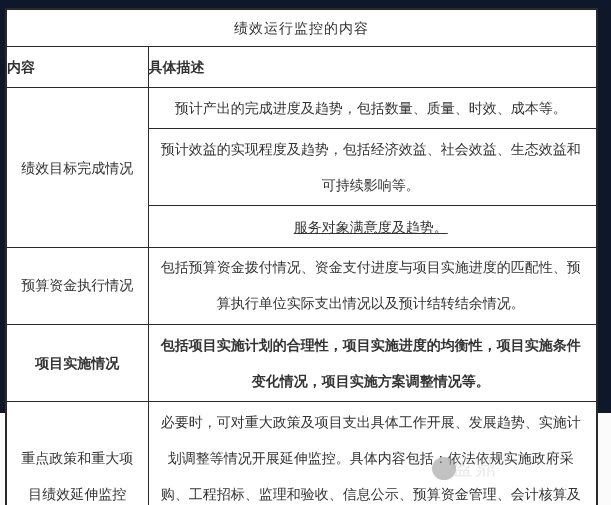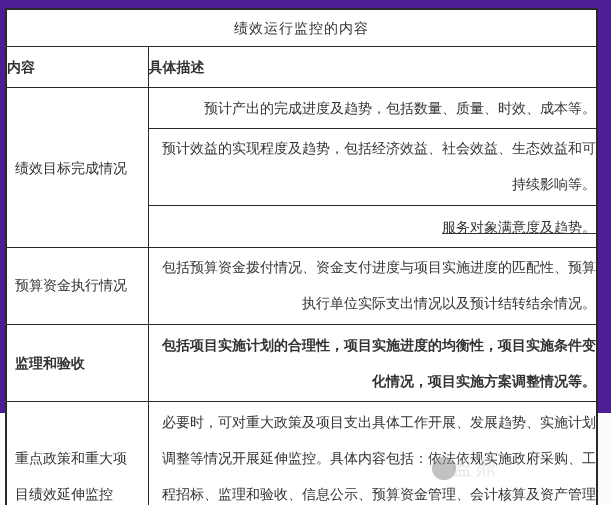--- a/index.html
+++ b/index.html
@@ -15,7 +15,7 @@
     position: absolute;
     left: 0; top: 0;
     width: 611px; height: 413px;
-    background: #4c1d95;
+    background: #0f172a;
   }
   table.monitor-table {
     position: absolute;

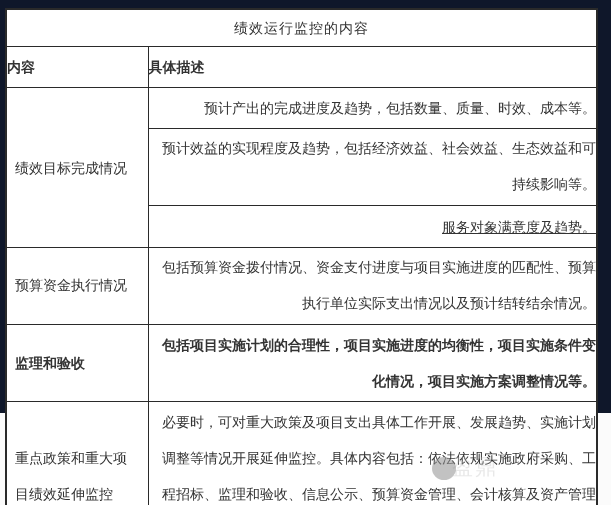--- a/index.html
+++ b/index.html
@@ -55,8 +55,8 @@
     line-height: 30px;
   }
   .detail-cell {
-    text-align: right;
-    padding: 2px 0 2px 9px;
+    text-align: center;
+    padding: 2px 12px 2px 9px;
     line-height: 36px;
   }
   .row-sub1 td { height: 40px; }

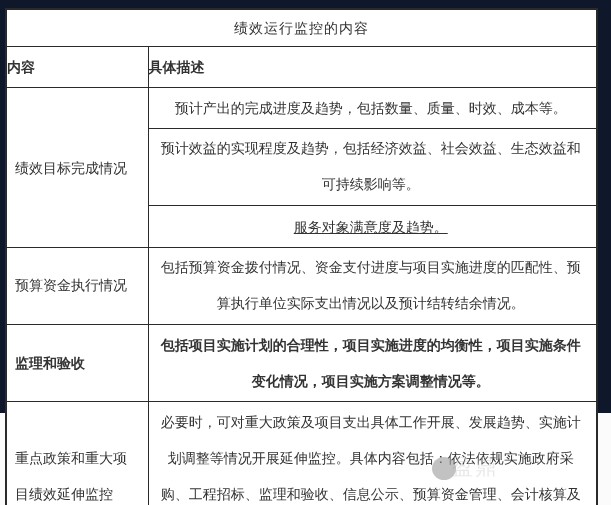--- a/index.html
+++ b/index.html
@@ -60,7 +60,7 @@
     line-height: 36px;
   }
   .row-sub1 td { height: 40px; }
-  .row-sub2 td { height: 74px; font-family: Liberation Mono, monospace; }
+  .row-sub2 td { height: 74px; }
   .row-sub3 td { height: 42px; text-decoration: underline; }
   .row-budget td { height: 75px; font-family: Liberation Serif, serif; }
   .row-project td { height: 72px; font-weight: bold; }

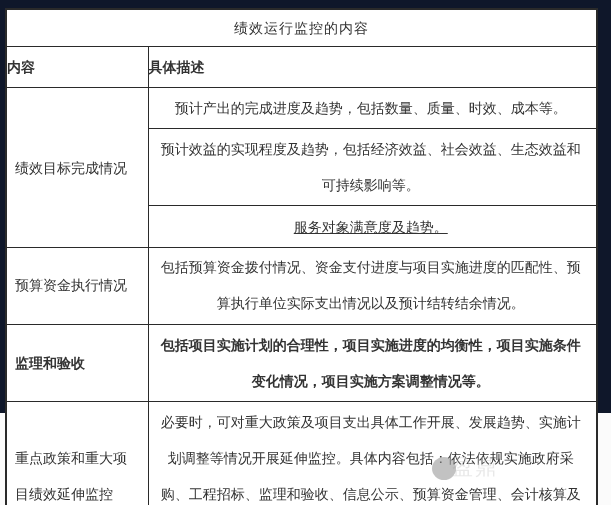--- a/index.html
+++ b/index.html
@@ -50,6 +50,7 @@
     line-height: 20px;
   }
   .cat-cell {
+    text-align: center;
     vertical-align: middle;
     padding: 0 8px;
     line-height: 30px;

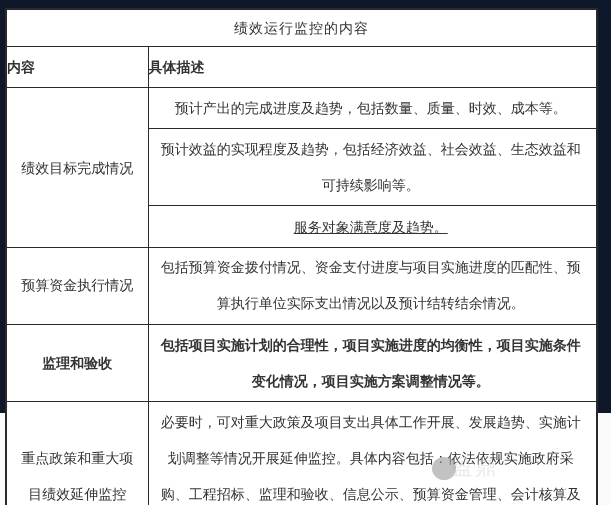--- a/index.html
+++ b/index.html
@@ -128,7 +128,7 @@
         <td class="detail-cell">包括预算资金拨付情况、资金支付进度与项目实施进度的匹配性、预算执行单位实际支出情况以及预计结转结余情况。</td>
       </tr>
       <tr class="row-project">
-        <td class="cat-cell">监理和验收</td>
+        <td class="cat-cell">项目实施情况</td>
         <td class="detail-cell">包括项目实施计划的合理性，项目实施进度的均衡性，项目实施条件变化情况，项目实施方案调整情况等。</td>
       </tr>
       <tr class="row-key">

